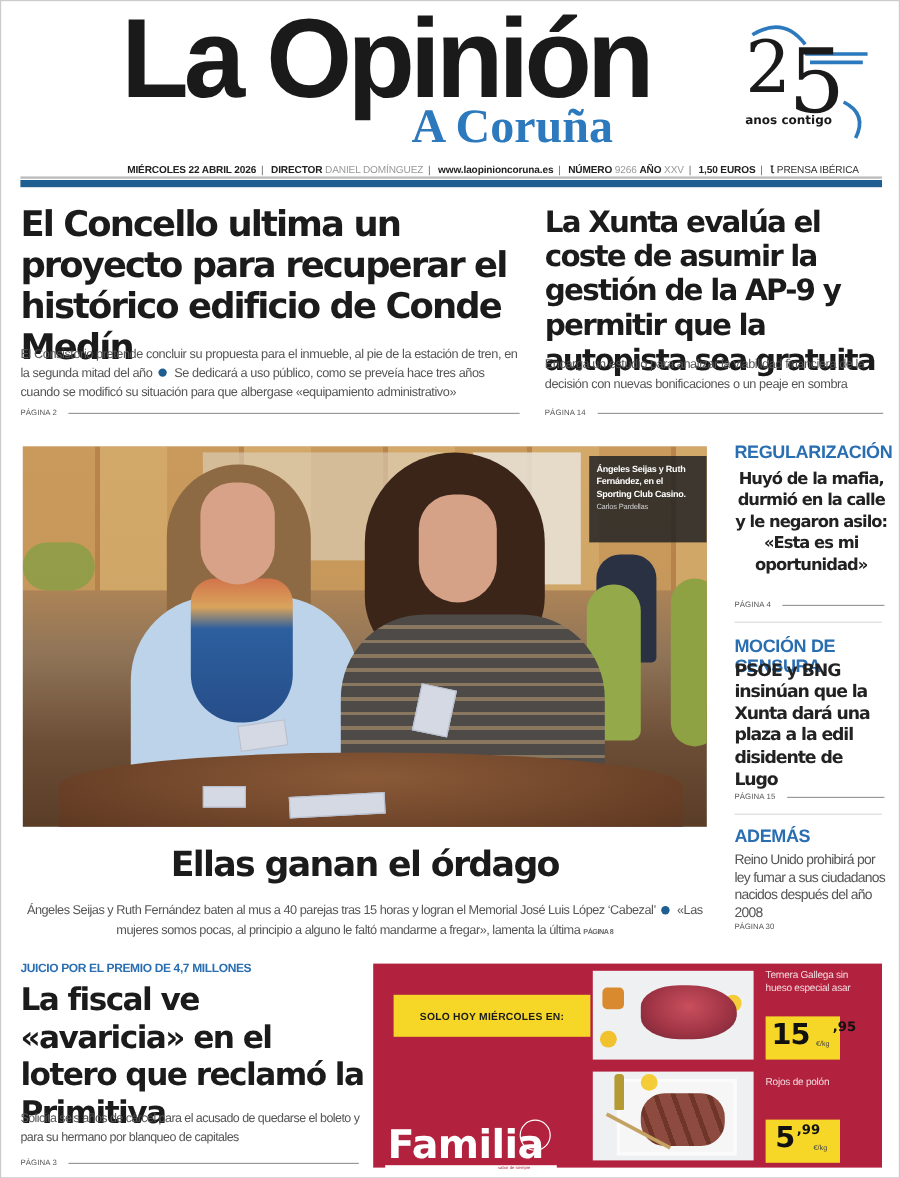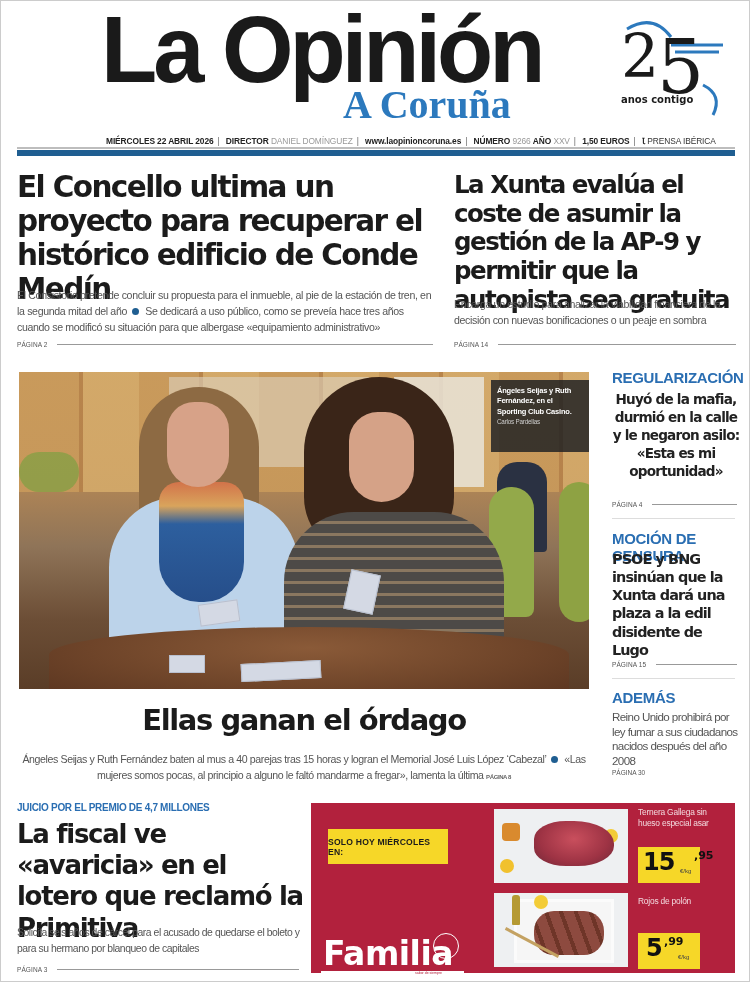--- a/index.html
+++ b/index.html
@@ -100,7 +100,7 @@
 
   
   .ad { left: 310px; top: 802px; width: 424px; height: 170px; background: #b2213d; }
-  .ad-yellow { position: absolute; left: 17px; top: 26px; width: 120px; height: 35px; background: #f6d728;
+  .ad-yellow { position: absolute; left: 17px; top: 26px; width: 164px; height: 35px; background: #f6d728;
     display: flex; align-items: center; justify-content: center; font-size: 8.6px; font-weight: bold; color: #1b1b1b; letter-spacing: 0.2px; }
   .ad-logo { position: absolute; left: 10px; top: 96px; width: 143px; height: 46px; margin-top: 36px; }
   .ad-logo .logotxt { position: absolute; left: 2px; top: 2px; font-family: "DejaVu Sans", sans-serif; font-weight: bold;

